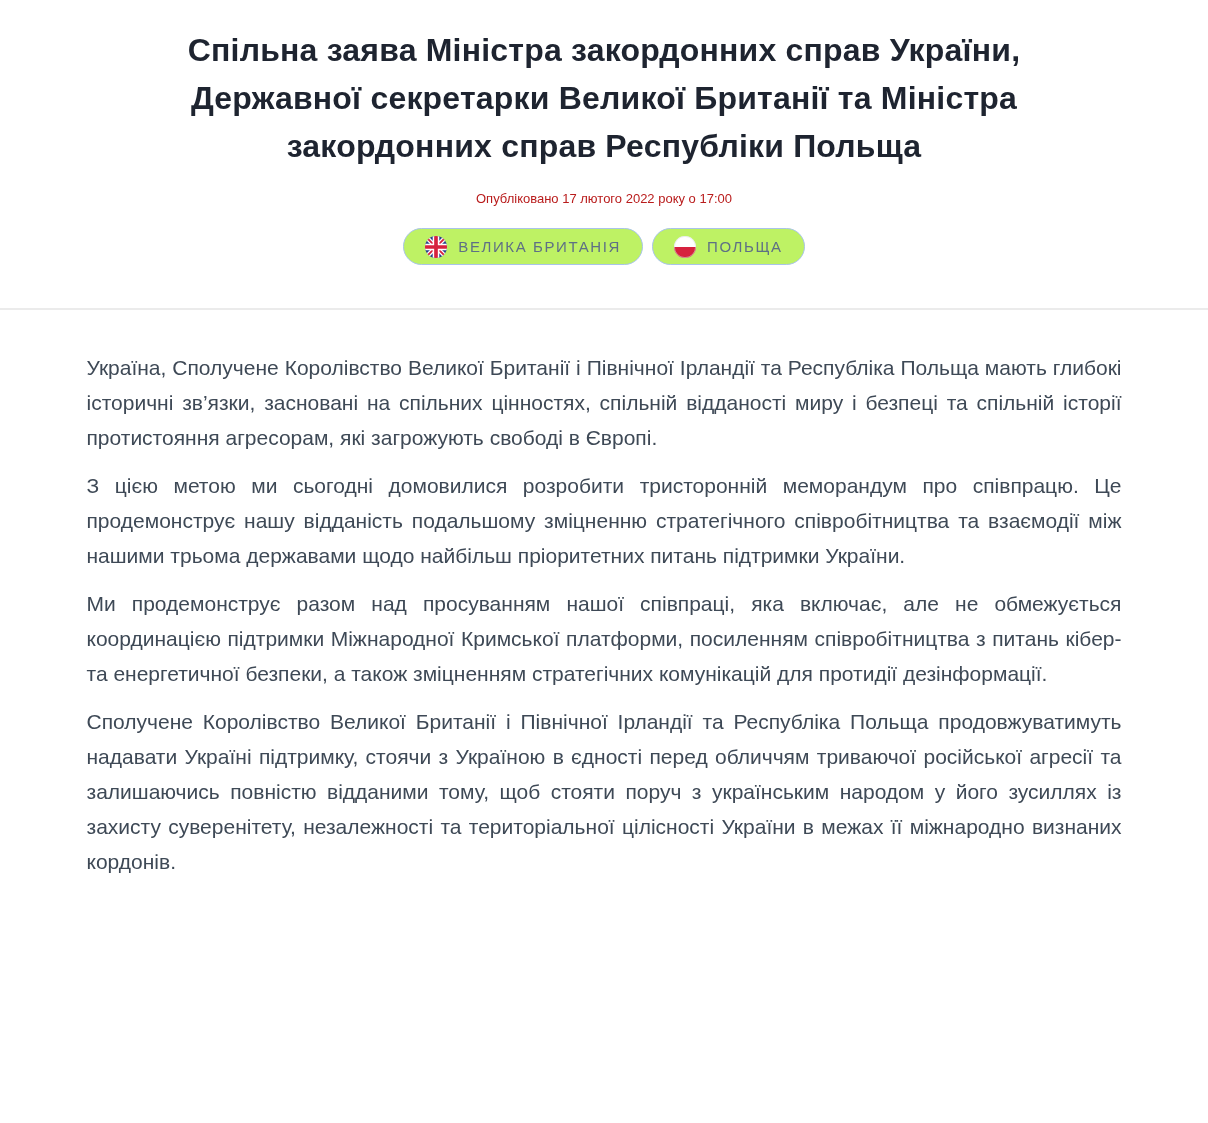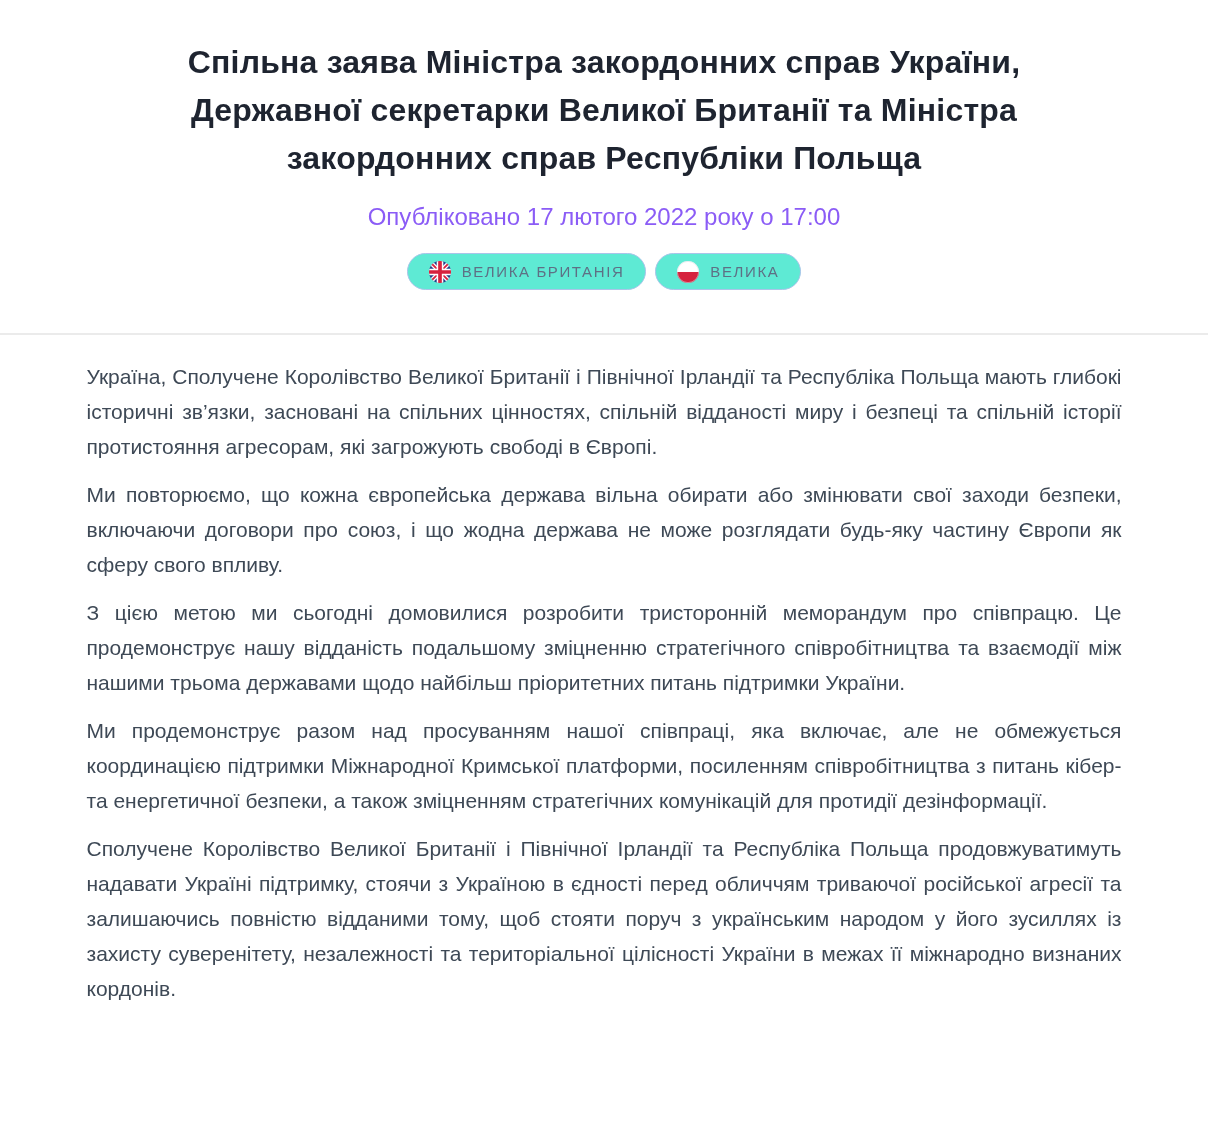--- a/index.html
+++ b/index.html
@@ -11,7 +11,7 @@
   }
   .page {
     width: 1208px;
-    margin: 12px auto;
+    margin: 0 auto;
     background: #ffffff;
   }
   .article-header {

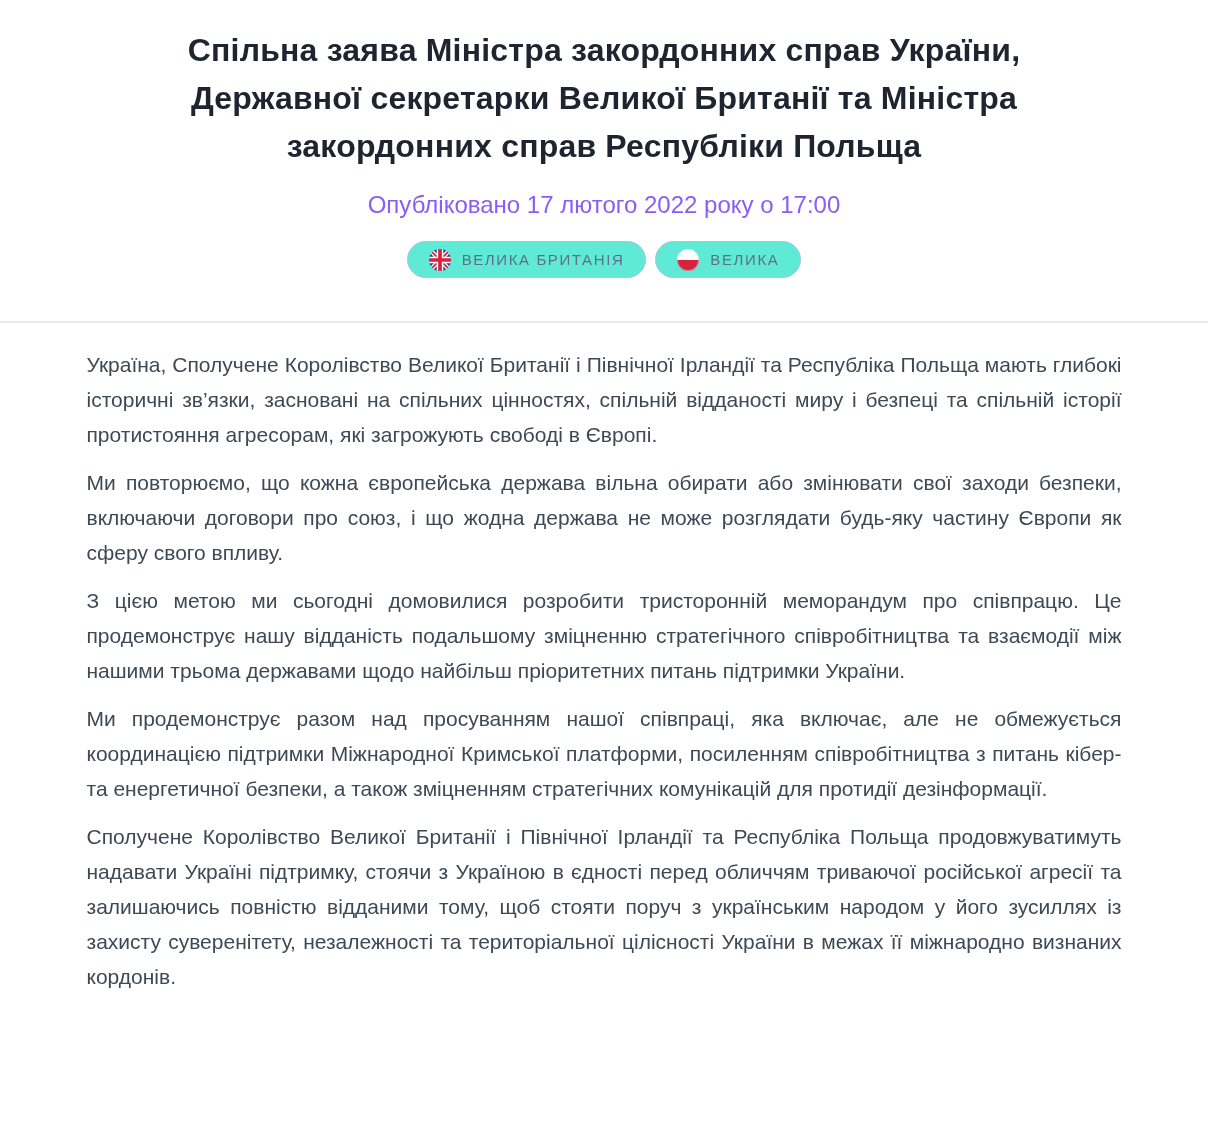--- a/index.html
+++ b/index.html
@@ -30,8 +30,8 @@
   }
   .article-date {
     margin-top: 21px;
-    font-size: 24px;
-    color: #8b5cf6;
+    font-size: 13px;
+    color: #b91c1c;
   }
   .tags-row {
     margin-top: 22px;

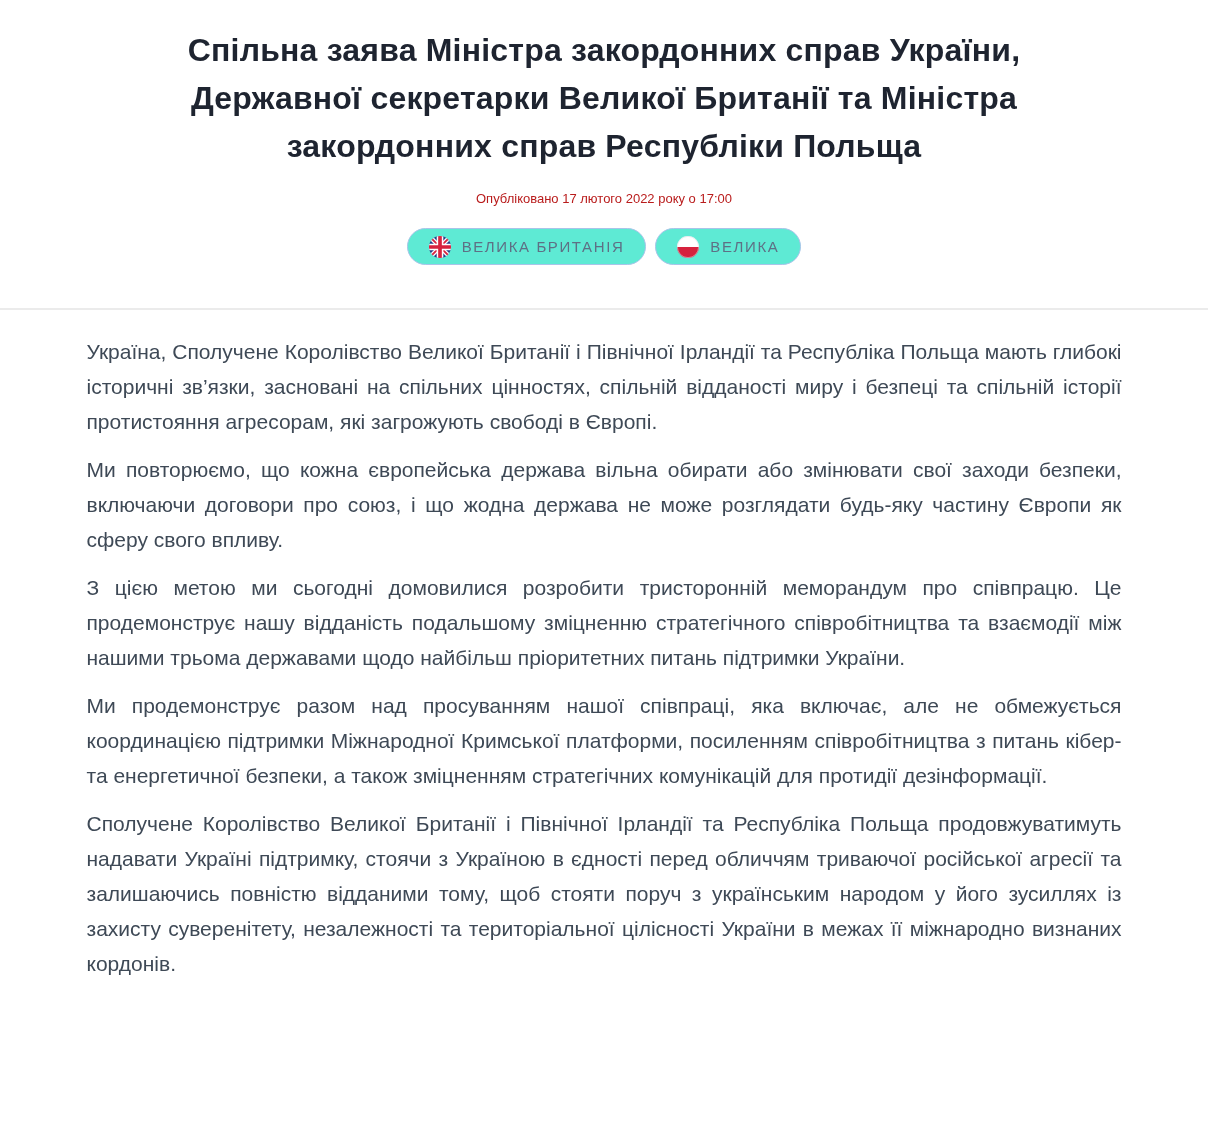--- a/index.html
+++ b/index.html
@@ -47,7 +47,7 @@
     padding: 0 21px;
     border: 1.5px solid #a9c4e9;
     border-radius: 19px;
-    background: #5eead4;
+    background: #bef264;
     font-size: 15px;
     letter-spacing: 1.6px;
     color: #5e7085;

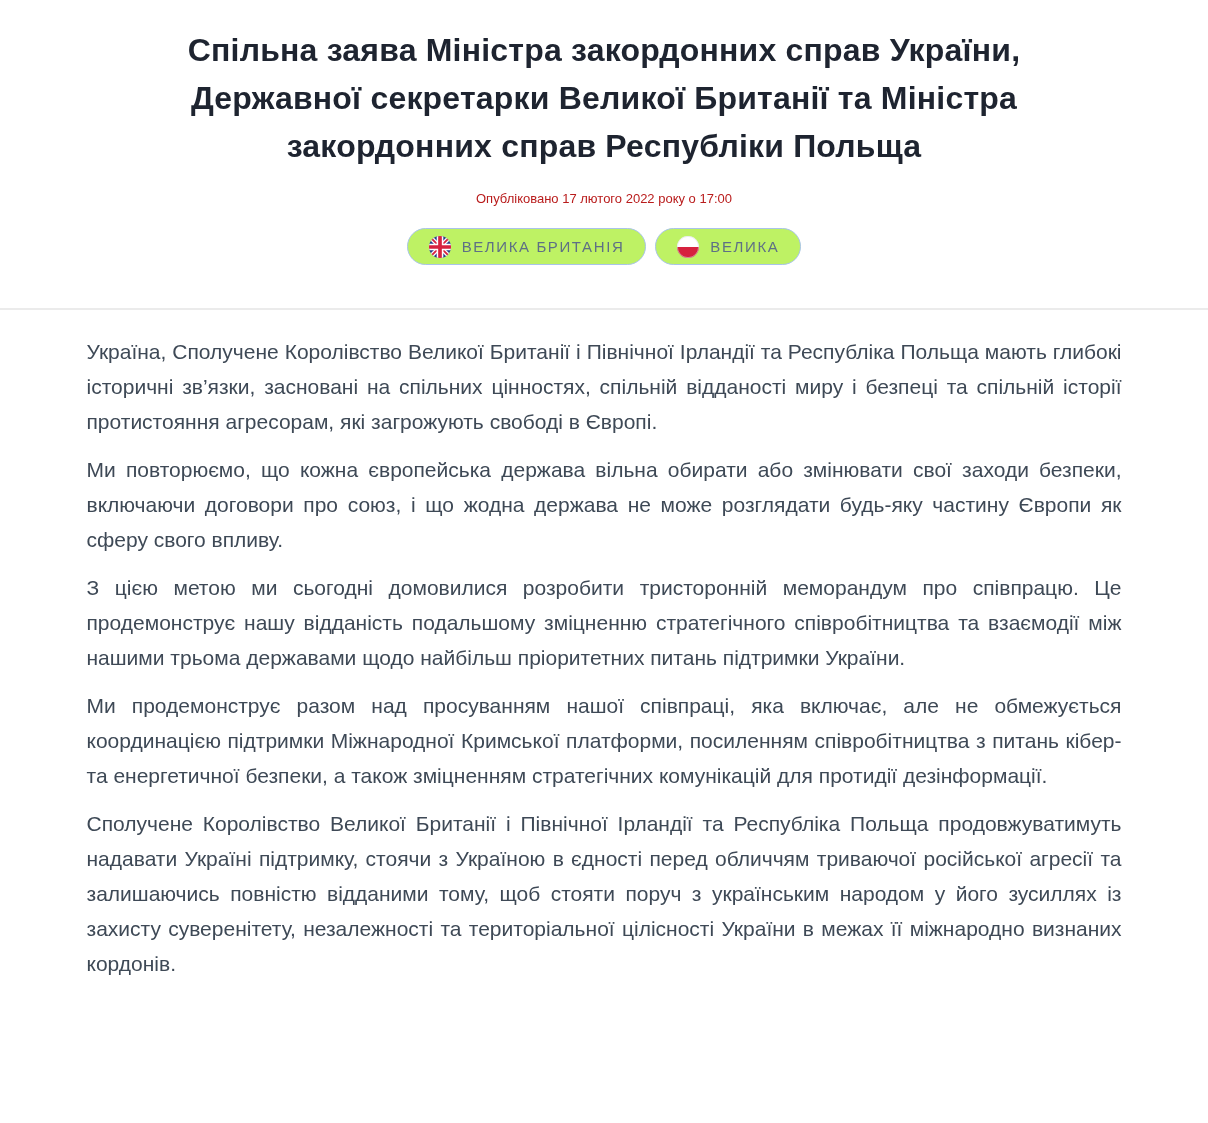--- a/index.html
+++ b/index.html
@@ -127,7 +127,7 @@
             <circle cx="30" cy="30" r="29" fill="none" stroke="#d9dde3" stroke-width="1.5"></circle>
           </svg>
         </span>
-        <span>ВЕЛИКА</span>
+        <span>ПОЛЬЩА</span>
       </span>
 
     </div>

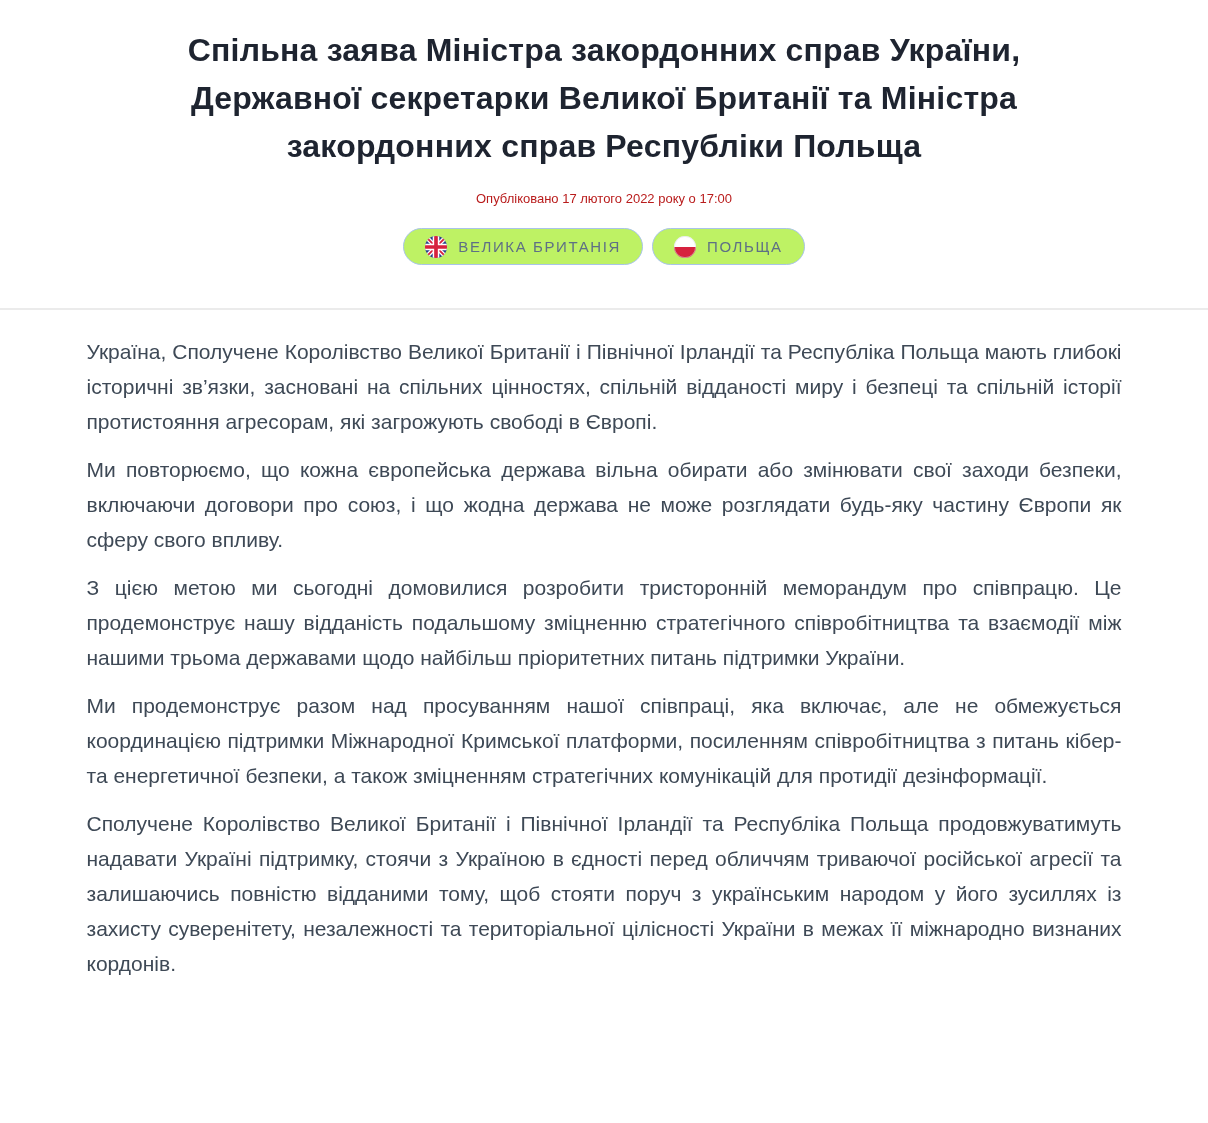--- a/index.html
+++ b/index.html
@@ -69,7 +69,7 @@
   .article-body {
     max-width: 1035px;
     margin: 0 auto;
-    padding: 24px 0 14px;
+    padding: 40px 0 14px;
   }
   .article-paragraph {
     margin: 0 0 13px 0;

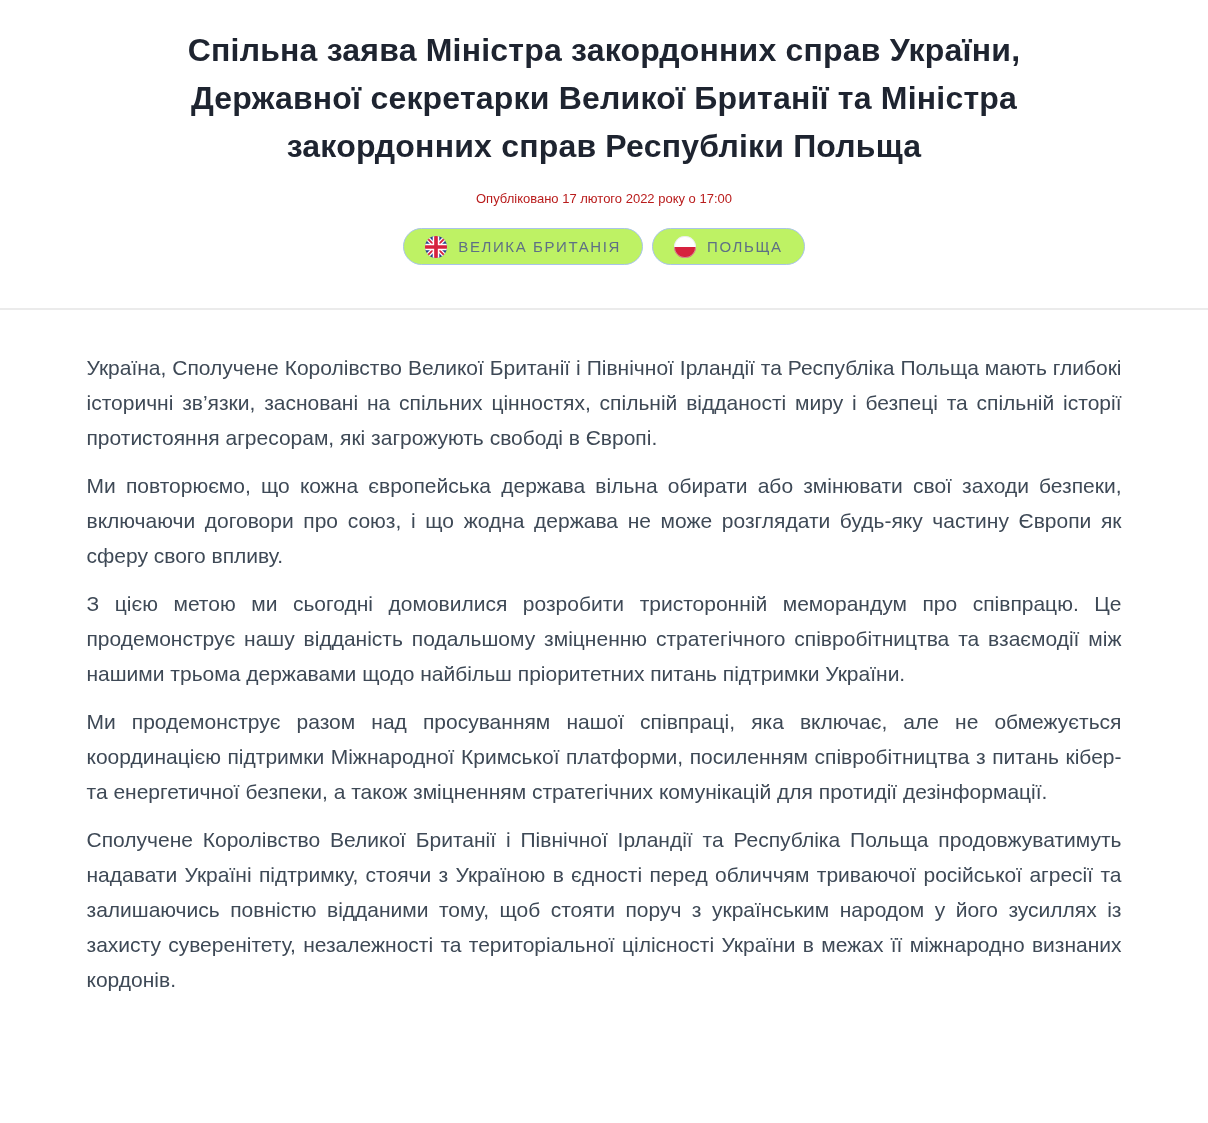--- a/index.html
+++ b/index.html
@@ -137,7 +137,6 @@
 
   <main class="article-body">
     <p class="article-paragraph">Україна, Сполучене Королівство Великої Британії і Північної Ірландії та Республіка Польща мають глибокі історичні зв’язки, засновані на спільних цінностях, спільній відданості миру і безпеці та спільній історії протистояння агресорам, які загрожують свободі в Європі.</p>
-    <p class="article-paragraph">Ми повторюємо, що кожна європейська держава вільна обирати або змінювати свої заходи безпеки, включаючи договори про союз, і що жодна держава не може розглядати будь-яку частину Європи як сферу свого впливу.</p>
     <p class="article-paragraph">З цією метою ми сьогодні домовилися розробити тристоронній меморандум про співпрацю. Це продемонструє нашу відданість подальшому зміцненню стратегічного співробітництва та взаємодії між нашими трьома державами щодо найбільш пріоритетних питань підтримки України.</p>
     <p class="article-paragraph">Ми продемонструє разом над просуванням нашої співпраці, яка включає, але не обмежується координацією підтримки Міжнародної Кримської платформи, посиленням співробітництва з питань кібер- та енергетичної безпеки, а також зміцненням стратегічних комунікацій для протидії дезінформації.</p>
     <p class="article-paragraph">Сполучене Королівство Великої Британії і Північної Ірландії та Республіка Польща продовжуватимуть надавати Україні підтримку, стоячи з Україною в єдності перед обличчям триваючої російської агресії та залишаючись повністю відданими тому, щоб стояти поруч з українським народом у його зусиллях із захисту суверенітету, незалежності та територіальної цілісності України в межах її міжнародно визнаних кордонів.</p>

